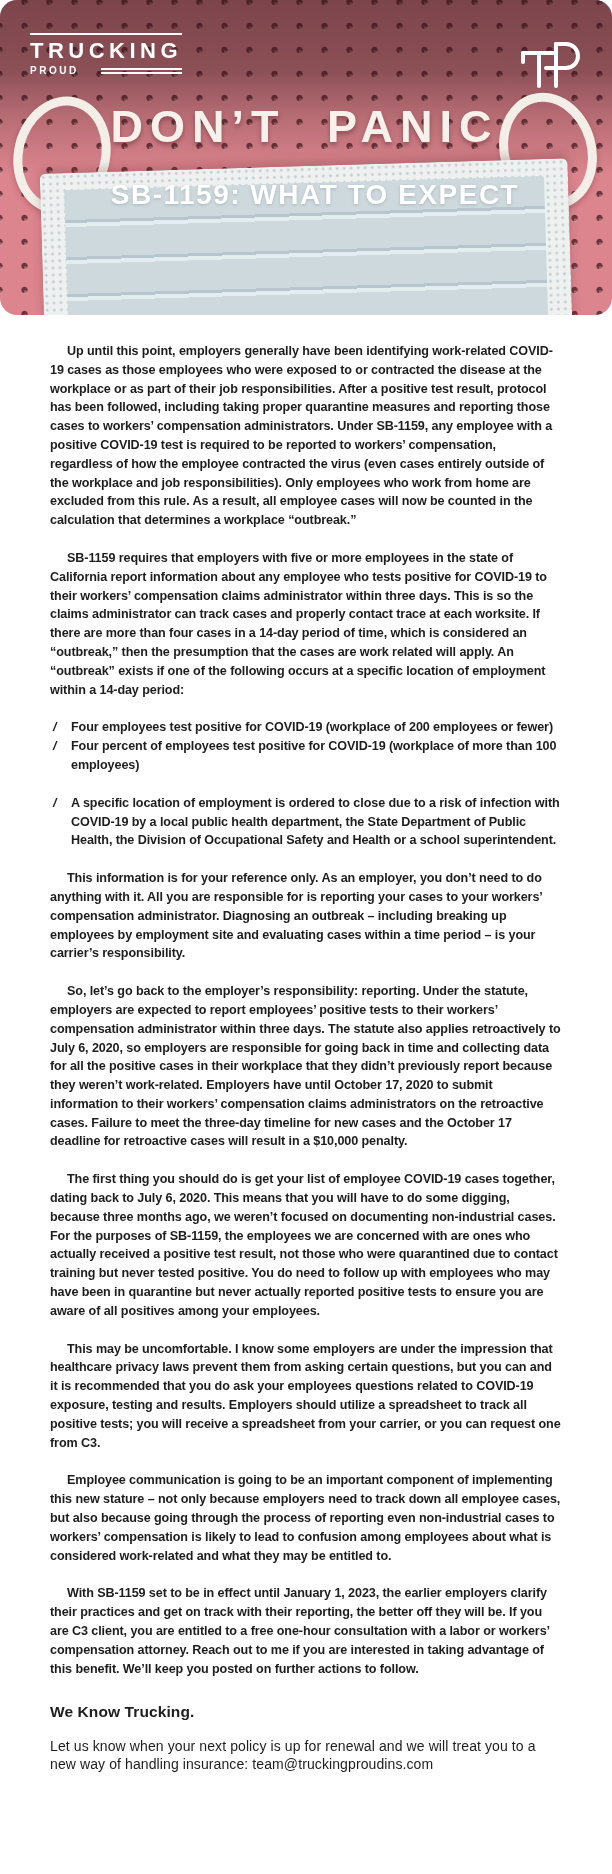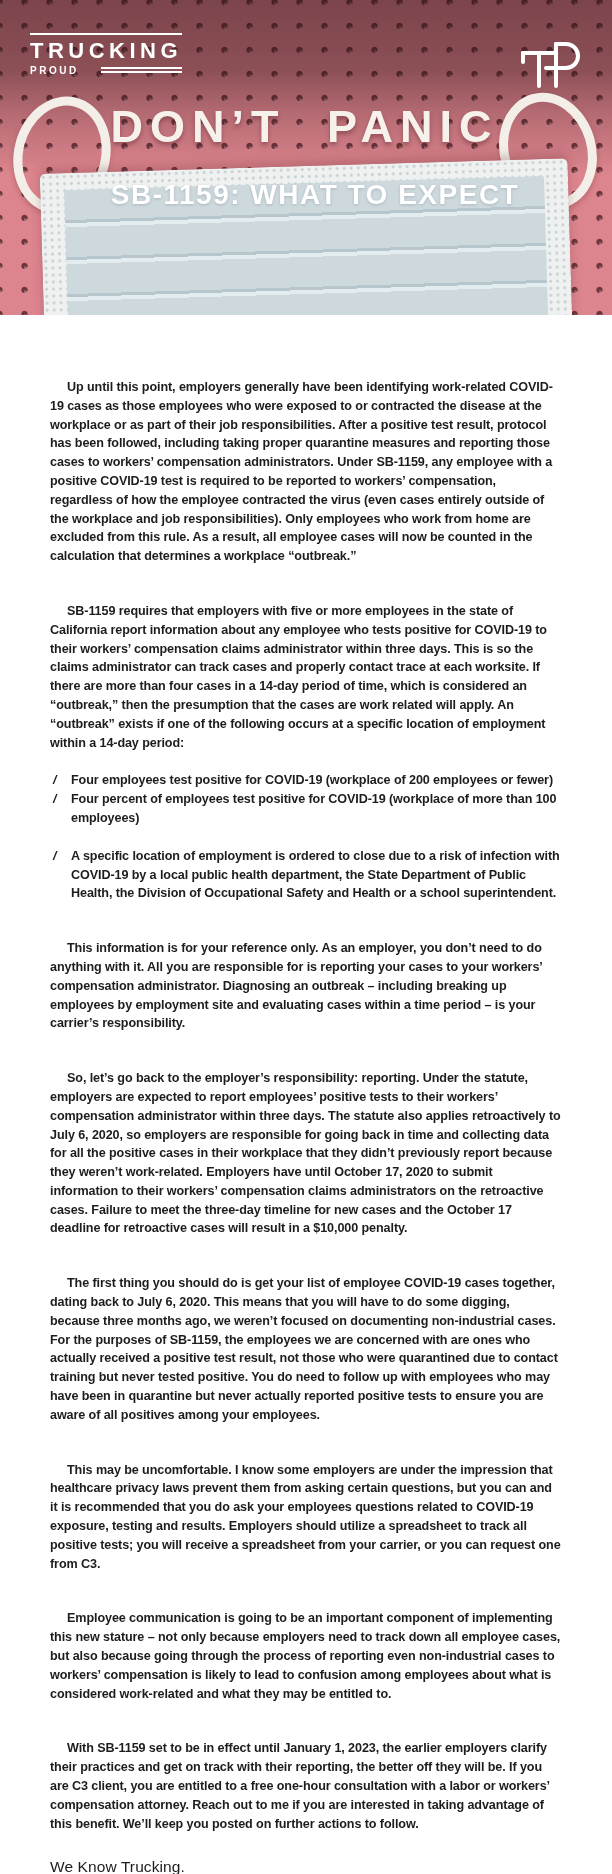--- a/index.html
+++ b/index.html
@@ -27,6 +27,7 @@
       radial-gradient(circle, #6e343c 2.7px, rgba(110,52,60,0) 3.6px);
     background-size: 25px 24px, 25px 24px;
     background-position: 13px 16px, 12px 14px;
+    border-radius: 17px;
   }
   .hero::before { 
     content: "";

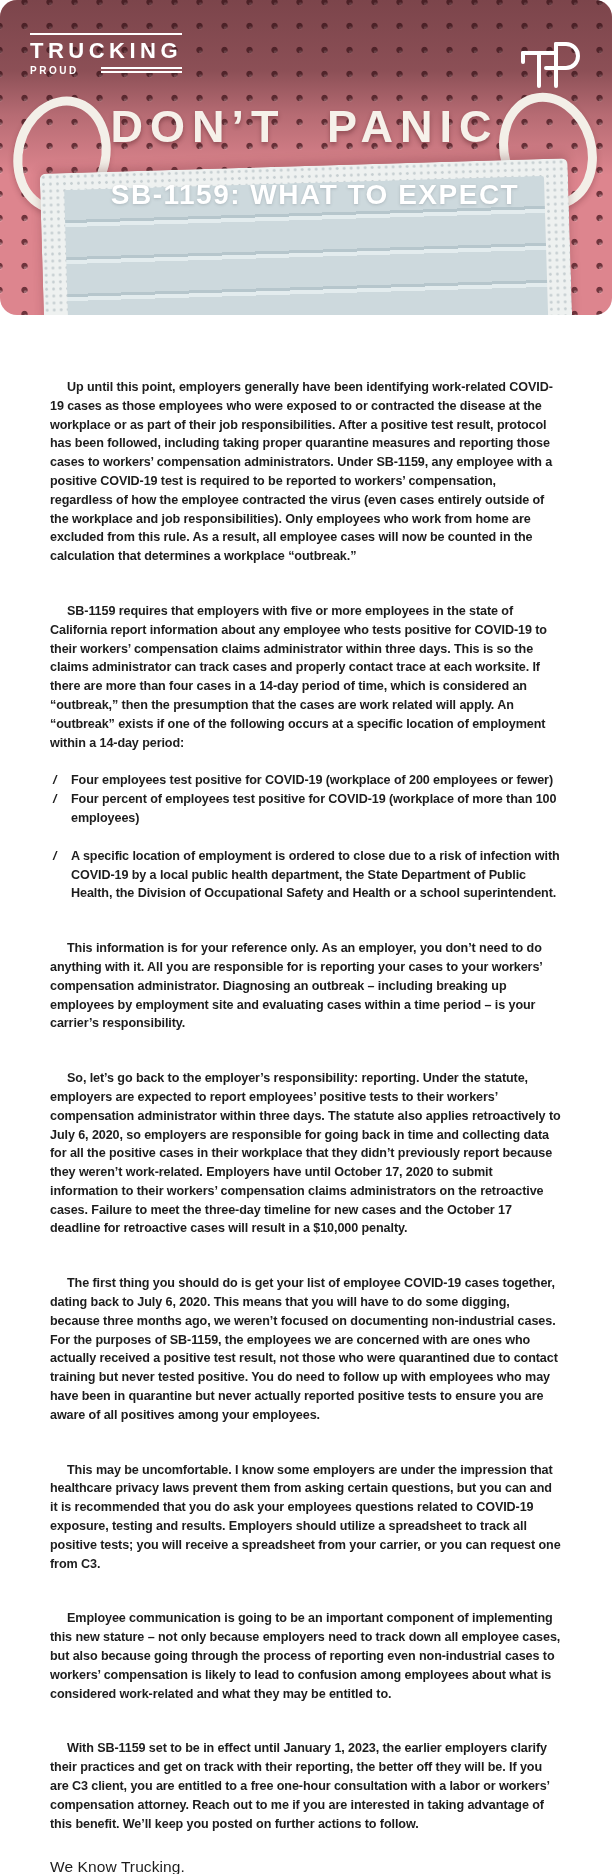--- a/index.html
+++ b/index.html
@@ -50,7 +50,7 @@
     border-top: 2px solid #ffffff; padding-top: 3px;
     white-space: nowrap;
   }
-  .brand-sub { display: flex; margin-top: 1px; gap: 16px; }
+  .brand-sub { display: flex; align-items: center; margin-top: 1px; gap: 16px; }
   .brand-sub-word { font-size: 10px; font-weight: bold; letter-spacing: 2.5px; }
   .brand-sub-lines { flex: 1; margin-left: 6px; }
   .brand-sub-lines .bl { height: 2px; background: #ffffff; margin: 2px 0; }

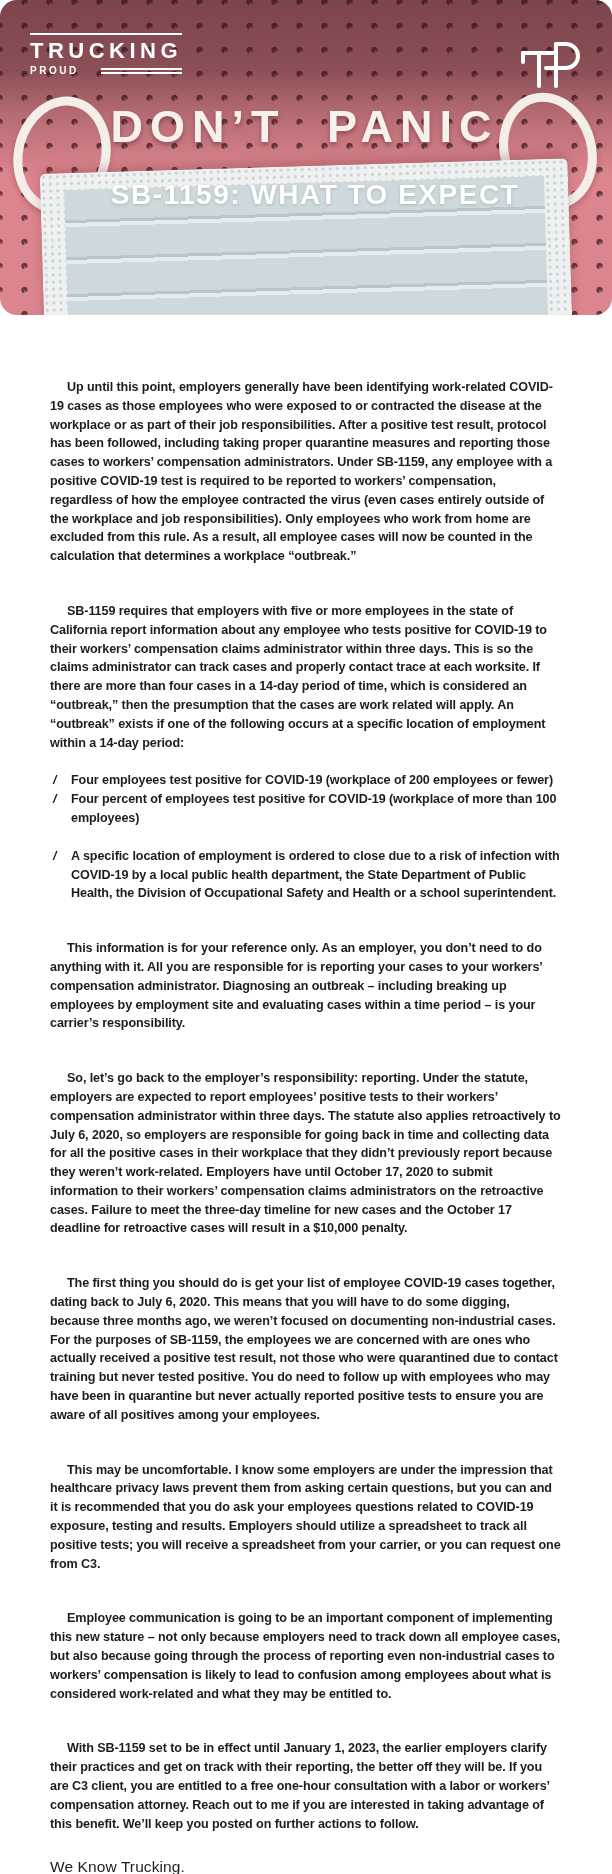--- a/index.html
+++ b/index.html
@@ -112,7 +112,7 @@
     line-height: 18.8px;
     letter-spacing: -0.1px;
   }
-  .content p.body-par { margin-bottom: 19px; text-indent: 17px; margin-top: 36px; }
+  .content p.body-par { margin-bottom: 19px; text-indent: 17px; }
 
   ul.criteria { list-style: none; margin: 0 0 19px 0; }
   ul.criteria li {

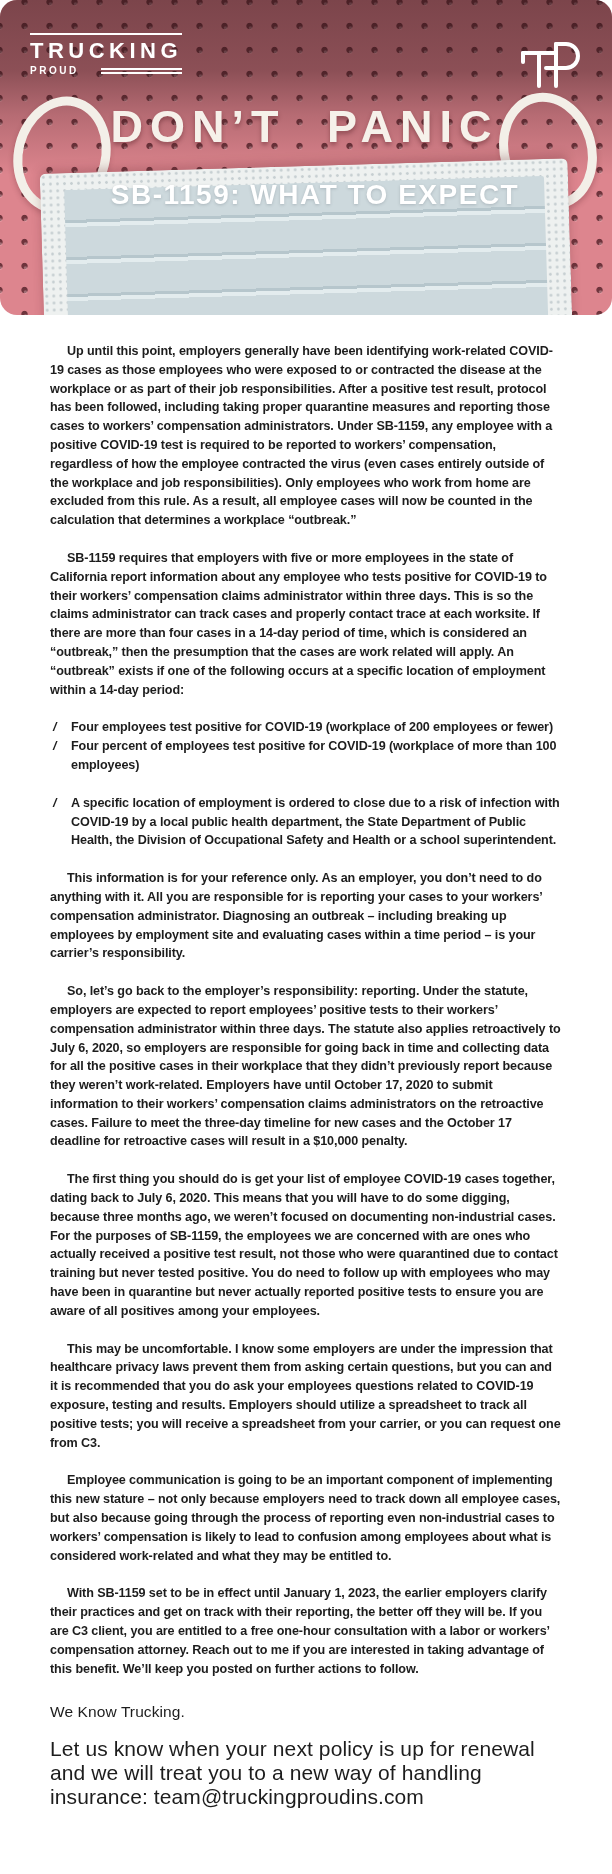--- a/index.html
+++ b/index.html
@@ -130,7 +130,7 @@
     color: #1d1d1d;
   }
   .footer .tagline {
-    font-size: 15.5px; font-weight: normal; letter-spacing: 0.1px;
+    font-size: 15.5px; font-weight: bold; letter-spacing: 0.1px;
     margin-bottom: 16px;
   }
   .footer .closing {

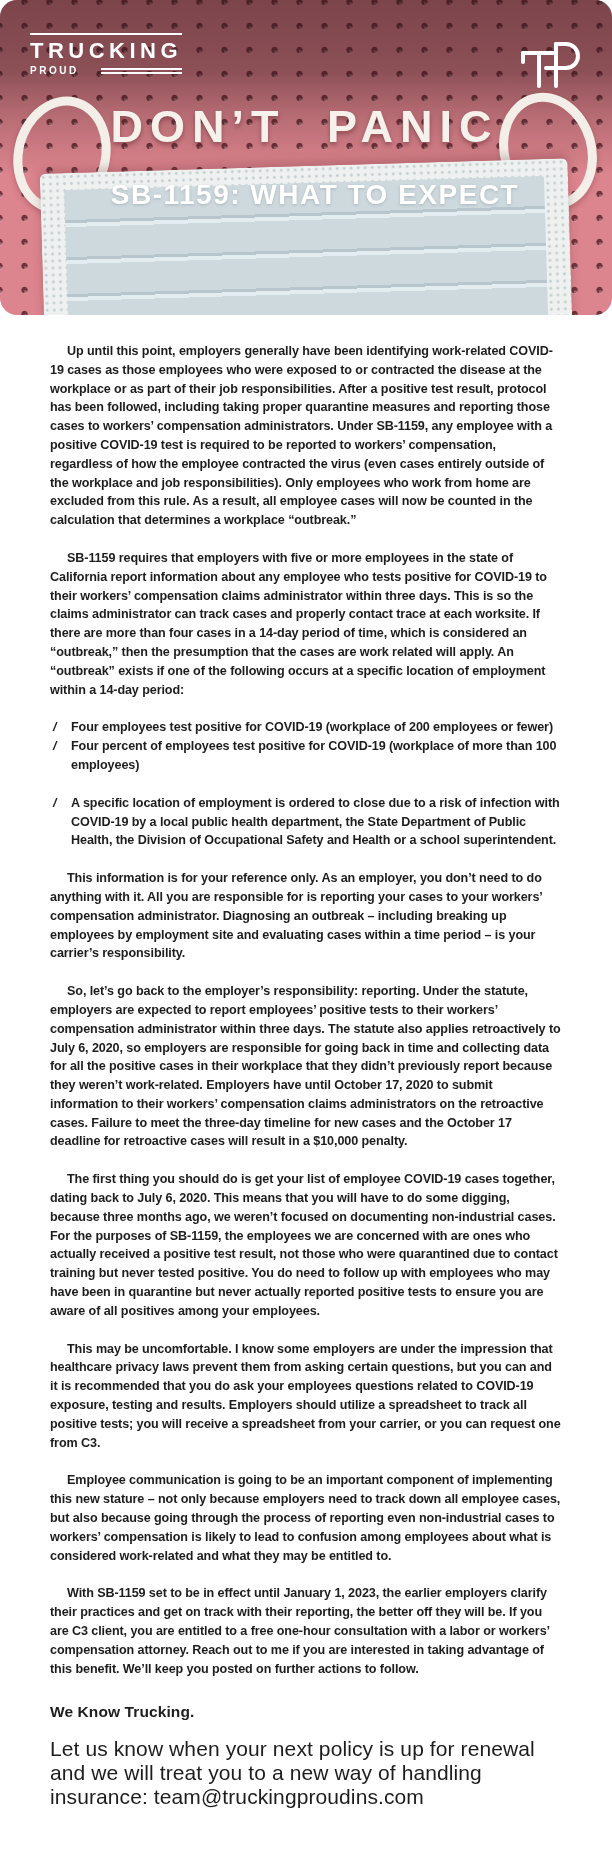--- a/index.html
+++ b/index.html
@@ -134,8 +134,8 @@
     margin-bottom: 16px;
   }
   .footer .closing {
-    font-size: 21px; font-weight: normal; letter-spacing: 0.1px;
-    line-height: 24px;
+    font-size: 14px; font-weight: normal; letter-spacing: 0.1px;
+    line-height: 18px;
   }
   .footer a { color: #1d1d1d; text-decoration: none; }
 </style>

